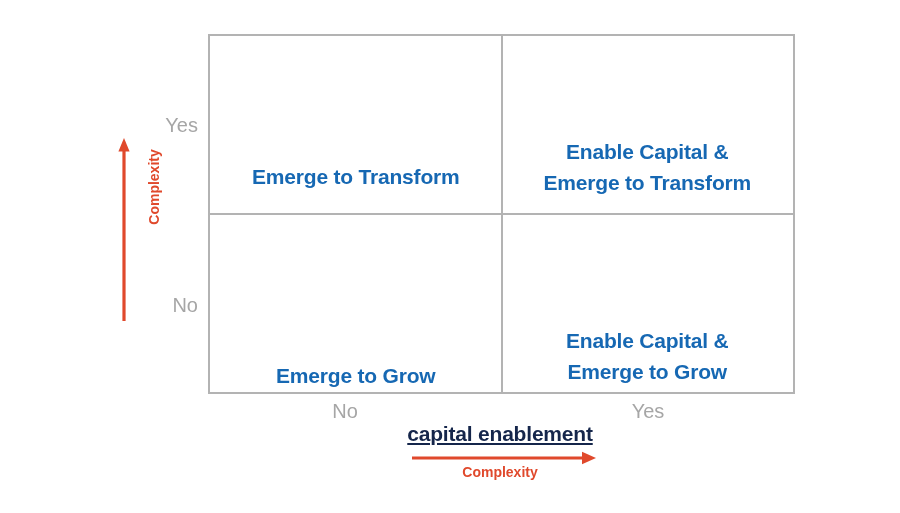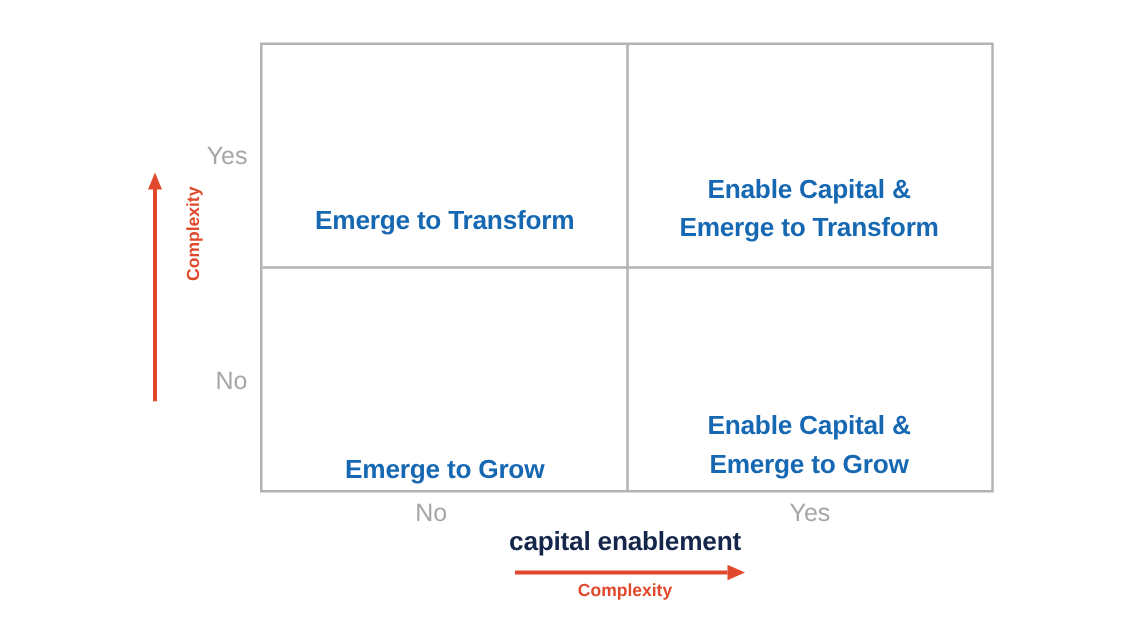--- a/index.html
+++ b/index.html
@@ -167,6 +167,7 @@
     color: #15264B;
     letter-spacing: -0.2px;
     white-space: nowrap;
+    text-decoration: underline;
   }
   .x-arrow {
     position: absolute;

